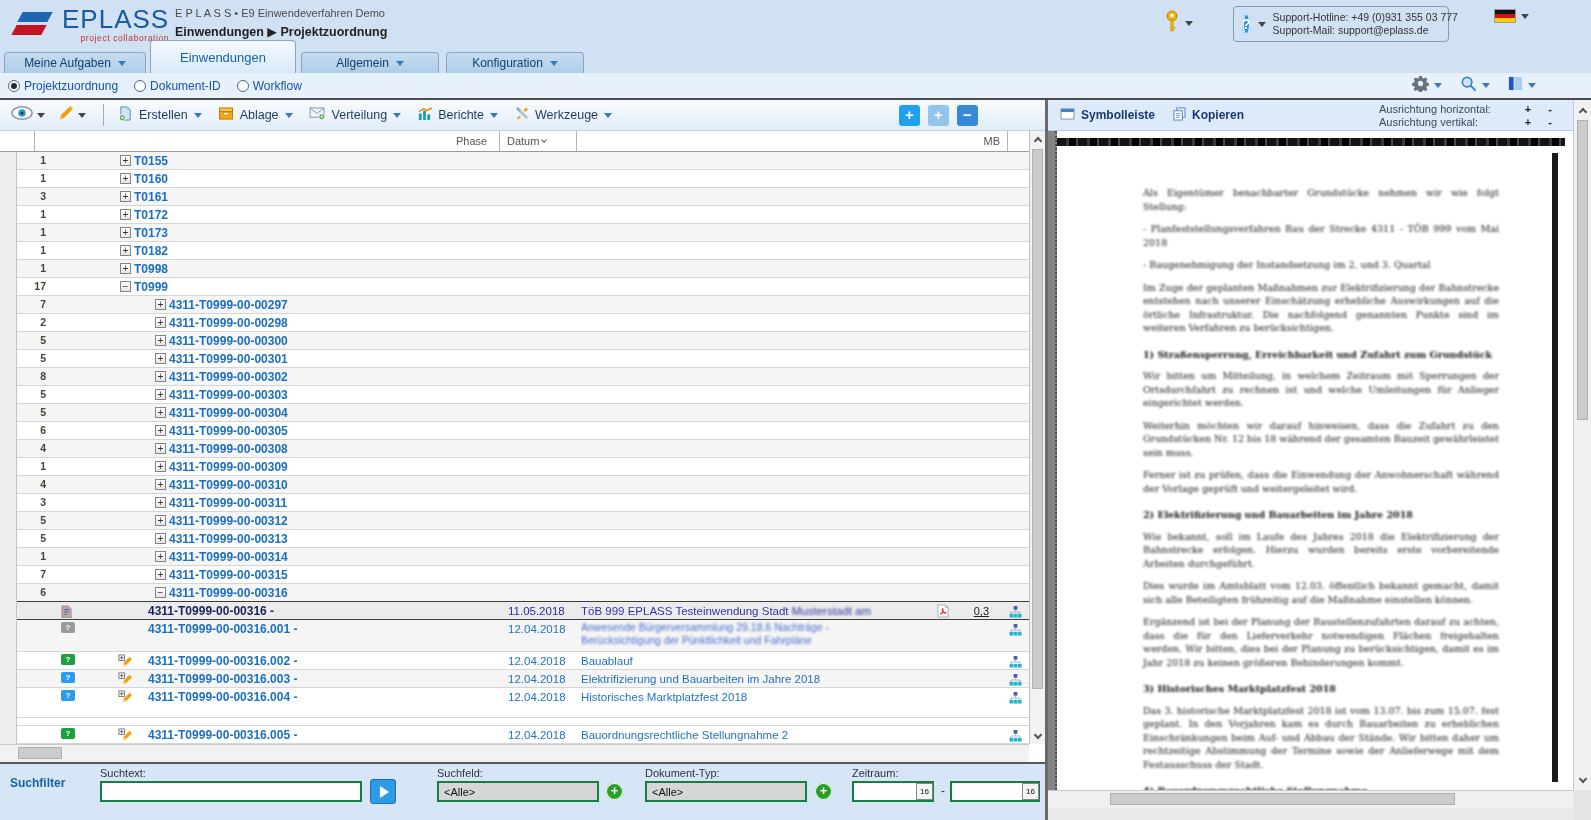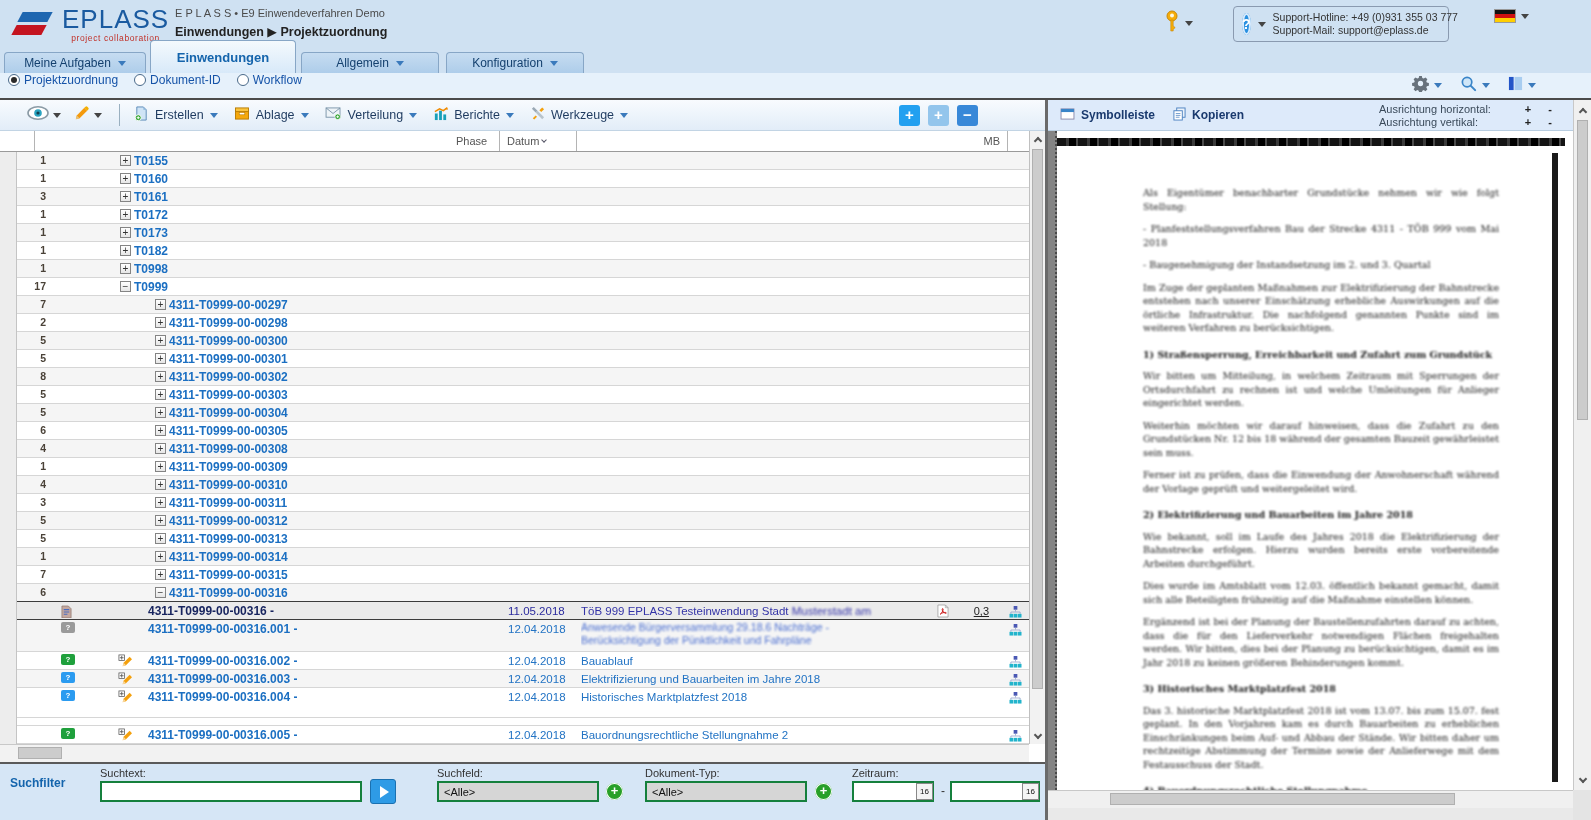--- a/index.html
+++ b/index.html
@@ -14,7 +14,7 @@
   .logo-mark .b2{position:absolute;left:0px;top:15px;width:30px;height:10px;background:#c41420;transform:skewX(-28deg);}
   .logo-text{margin-left:4px;}
   .logo-text .nm{font-size:26px;letter-spacing:1px;color:#1a5aa0;line-height:26px;}
-  .logo-text .sub{font-size:8.5px;color:#c03028;letter-spacing:.6px;text-align:center;margin-top:1px;}
+  .logo-text .sub{font-size:8.5px;color:#c03028;letter-spacing:.6px;text-align:right;margin-top:1px;}
   .titleblock{position:absolute;left:175px;top:7px;}
   .apptitle{font-size:11px;color:#4a4a4a;}
   .breadcrumb{font-size:12.5px;font-weight:bold;color:#222;margin-top:5px;}

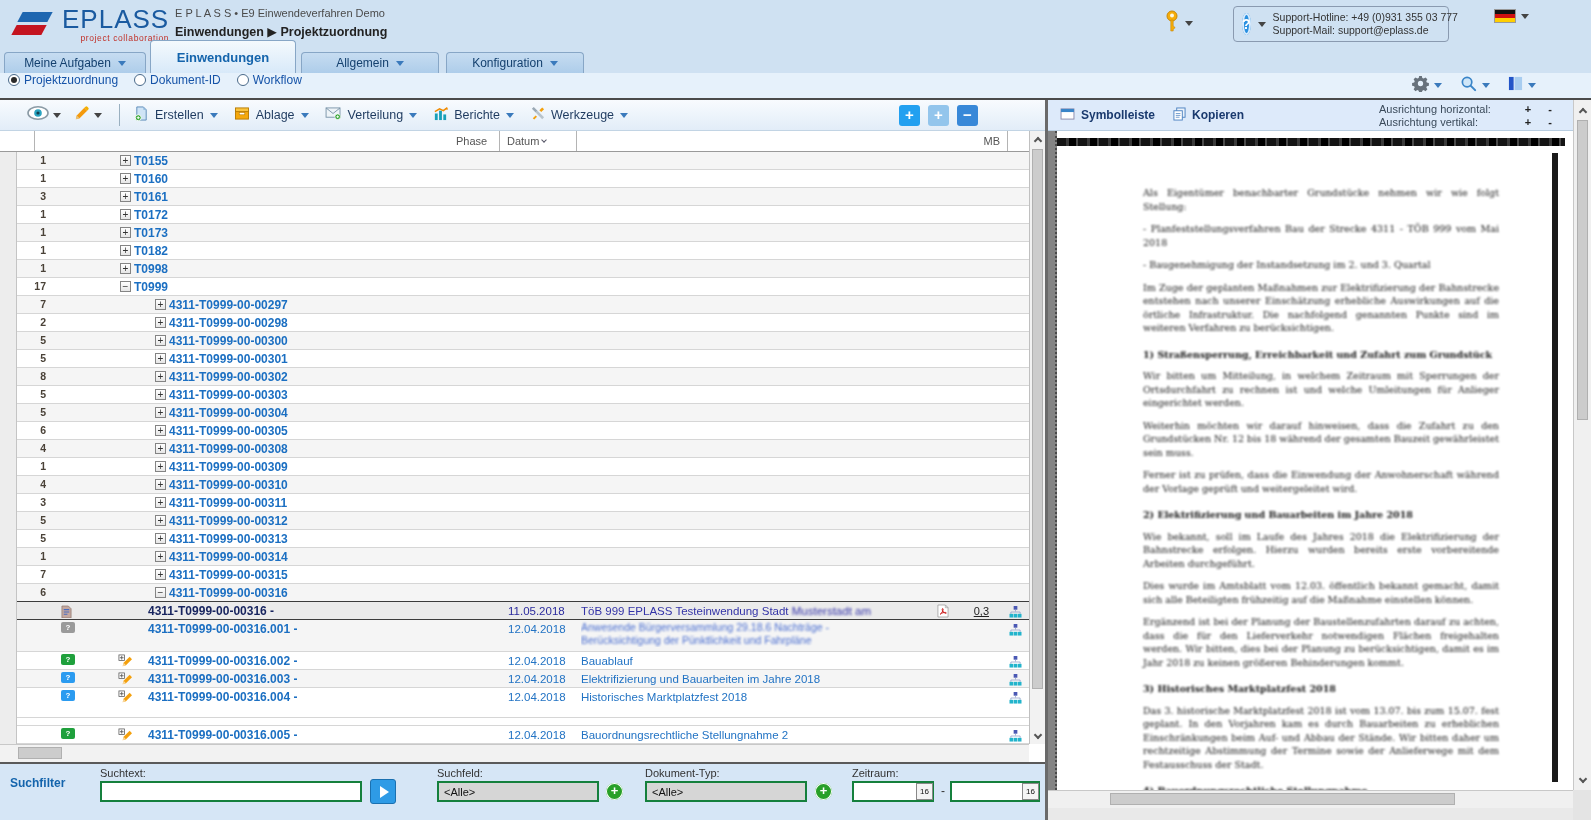--- a/index.html
+++ b/index.html
@@ -33,7 +33,7 @@
 
   
   .tab{position:absolute;top:52px;height:21px;background:linear-gradient(#c6dcf1,#aecdea);border:1px solid #87a6c6;border-bottom:none;border-radius:4px 4px 0 0;font-size:12px;color:#14406e;display:flex;align-items:center;justify-content:center;gap:7px;cursor:pointer;}
-  .tab.active{top:40px;height:33px;background:linear-gradient(#f4f9fd,#d8e9f9);font-size:13px;font-weight:bold;color:#1464ac;z-index:2;justify-content:center;}
+  .tab.active{top:40px;height:33px;background:linear-gradient(#f4f9fd,#d8e9f9);font-size:13px;font-weight:normal;color:#1464ac;z-index:2;justify-content:center;}
 
   
   .subnav{position:absolute;left:0;top:73px;width:1591px;height:27px;background:#e6f1fb;border-bottom:2px solid #4a4a4a;}

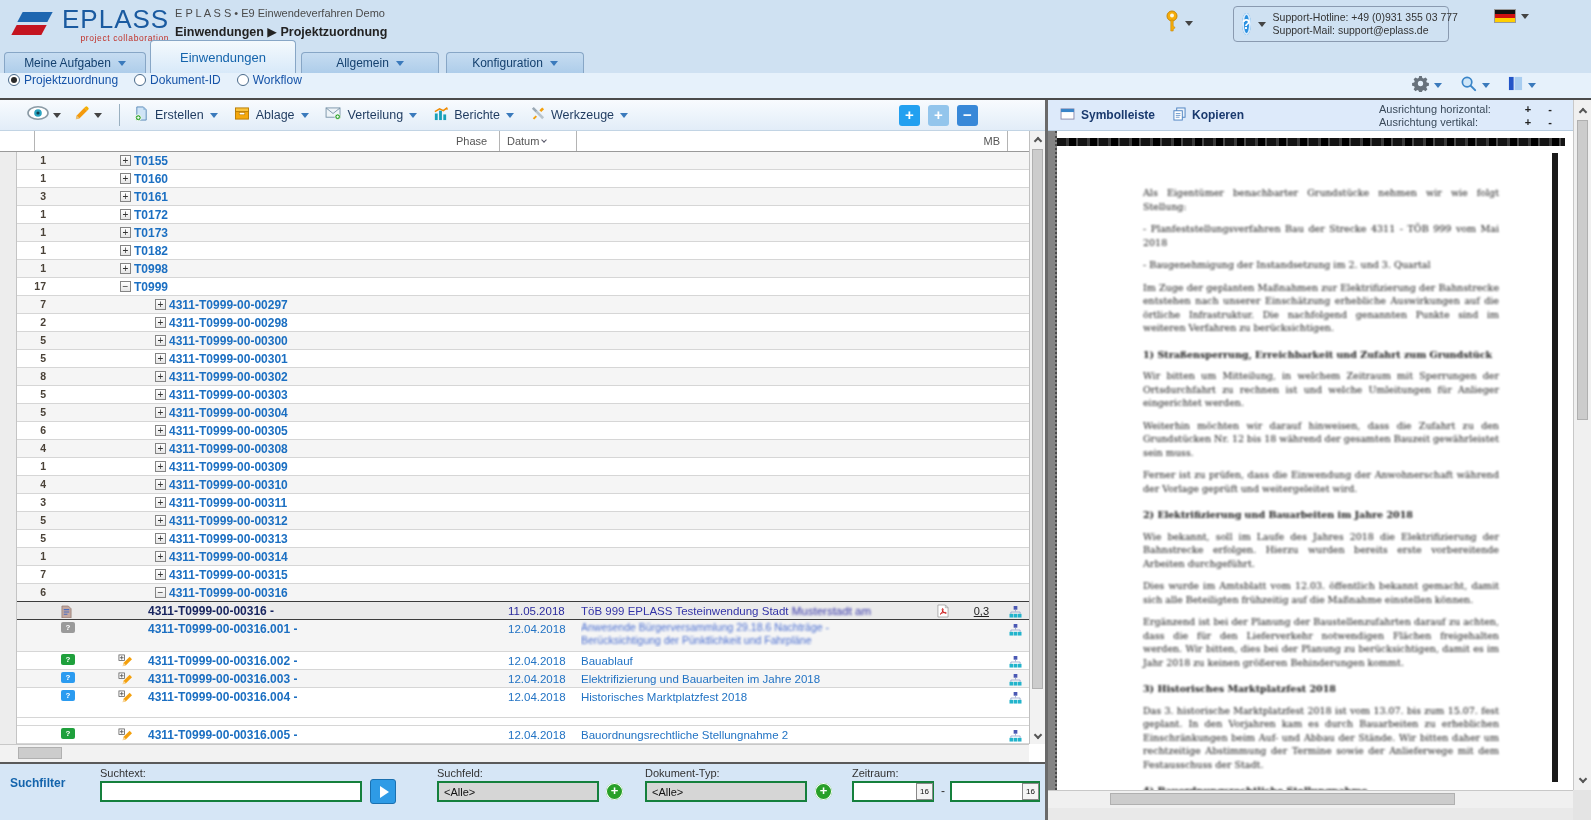--- a/index.html
+++ b/index.html
@@ -37,7 +37,7 @@
 
   
   .subnav{position:absolute;left:0;top:73px;width:1591px;height:27px;background:#e6f1fb;border-bottom:2px solid #4a4a4a;}
-  .radios{position:absolute;left:8px;top:0;height:25px;display:flex;align-items:flex-start;gap:16px;}
+  .radios{position:absolute;left:8px;top:0;height:25px;display:flex;align-items:center;gap:16px;}
   .radio{display:flex;align-items:center;gap:4px;font-size:12px;color:#1553a8;cursor:pointer;}
   .rb{width:12px;height:12px;border:1px solid #4a6a8a;border-radius:50%;background:#fff;}
   .rb.on::after{content:"";display:block;width:6px;height:6px;margin:2px;border-radius:50%;background:#2a2a2a;}

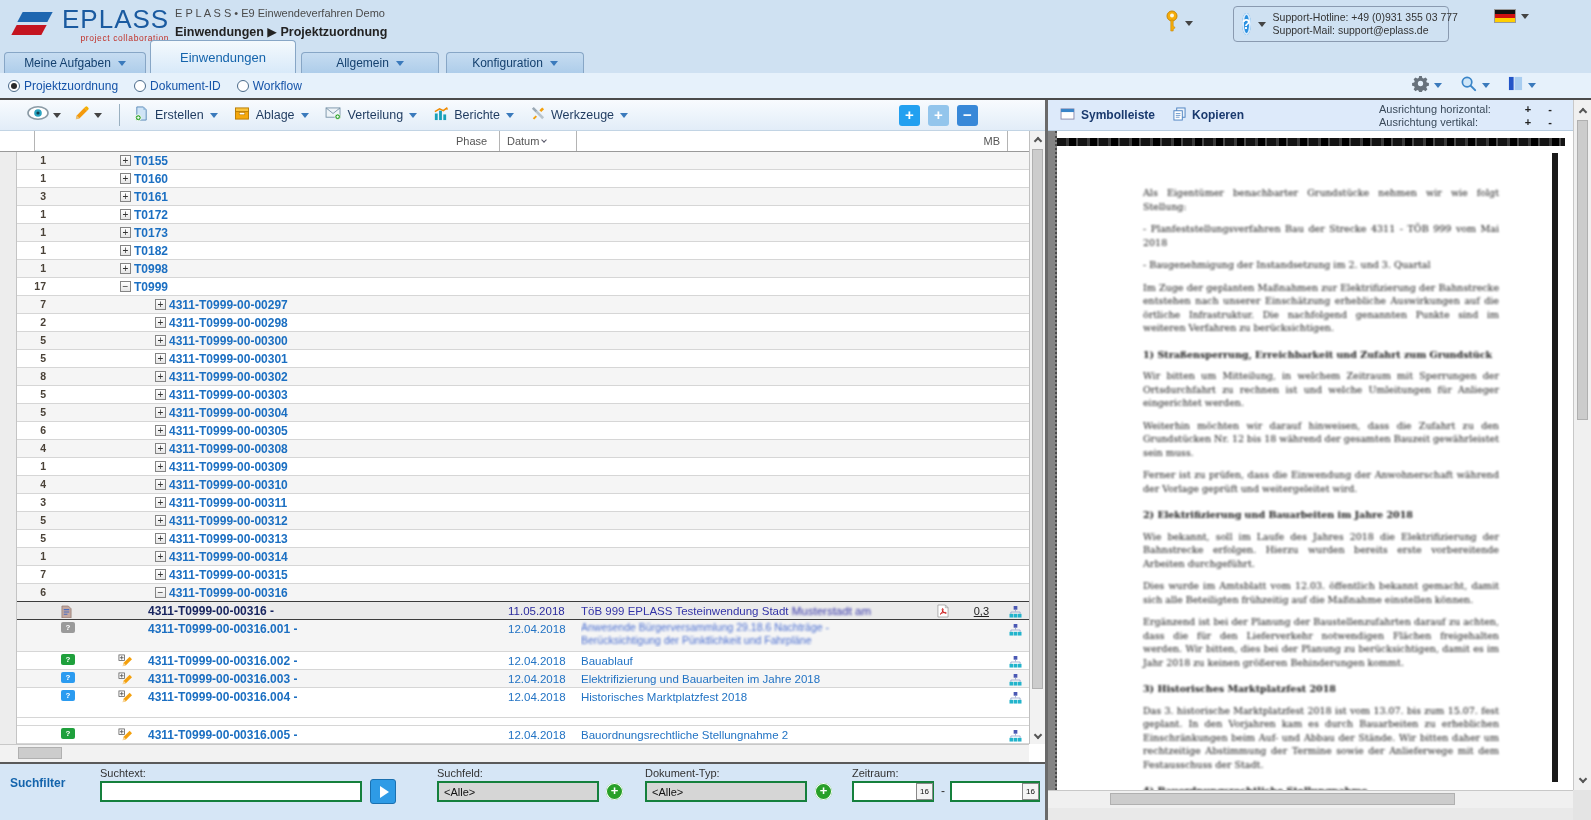--- a/index.html
+++ b/index.html
@@ -46,7 +46,7 @@
 
   
   .left{position:absolute;left:0;top:100px;width:1045px;height:720px;background:#fff;}
-  .toolbar{position:absolute;left:0;top:0;width:1045px;height:31px;background:linear-gradient(#f8fbfe,#e2edf8);border-bottom:1px solid #c2d4e4;display:flex;align-items:center;padding-left:24px;gap:6px;}
+  .toolbar{position:absolute;left:0;top:0;width:1045px;height:31px;background:linear-gradient(#f8fbfe,#e2edf8);border-bottom:1px solid #c2d4e4;display:flex;align-items:center;padding-left:8px;gap:6px;}
   .icbtn{display:flex;align-items:center;gap:4px;padding:2px 3px;cursor:pointer;}
   .vsep{width:1px;height:22px;background:#9ab0c0;margin:0 8px;}
   .tmenu{display:flex;align-items:center;gap:6px;margin-right:16px;font-size:12.5px;color:#1e3a5f;cursor:pointer;}

